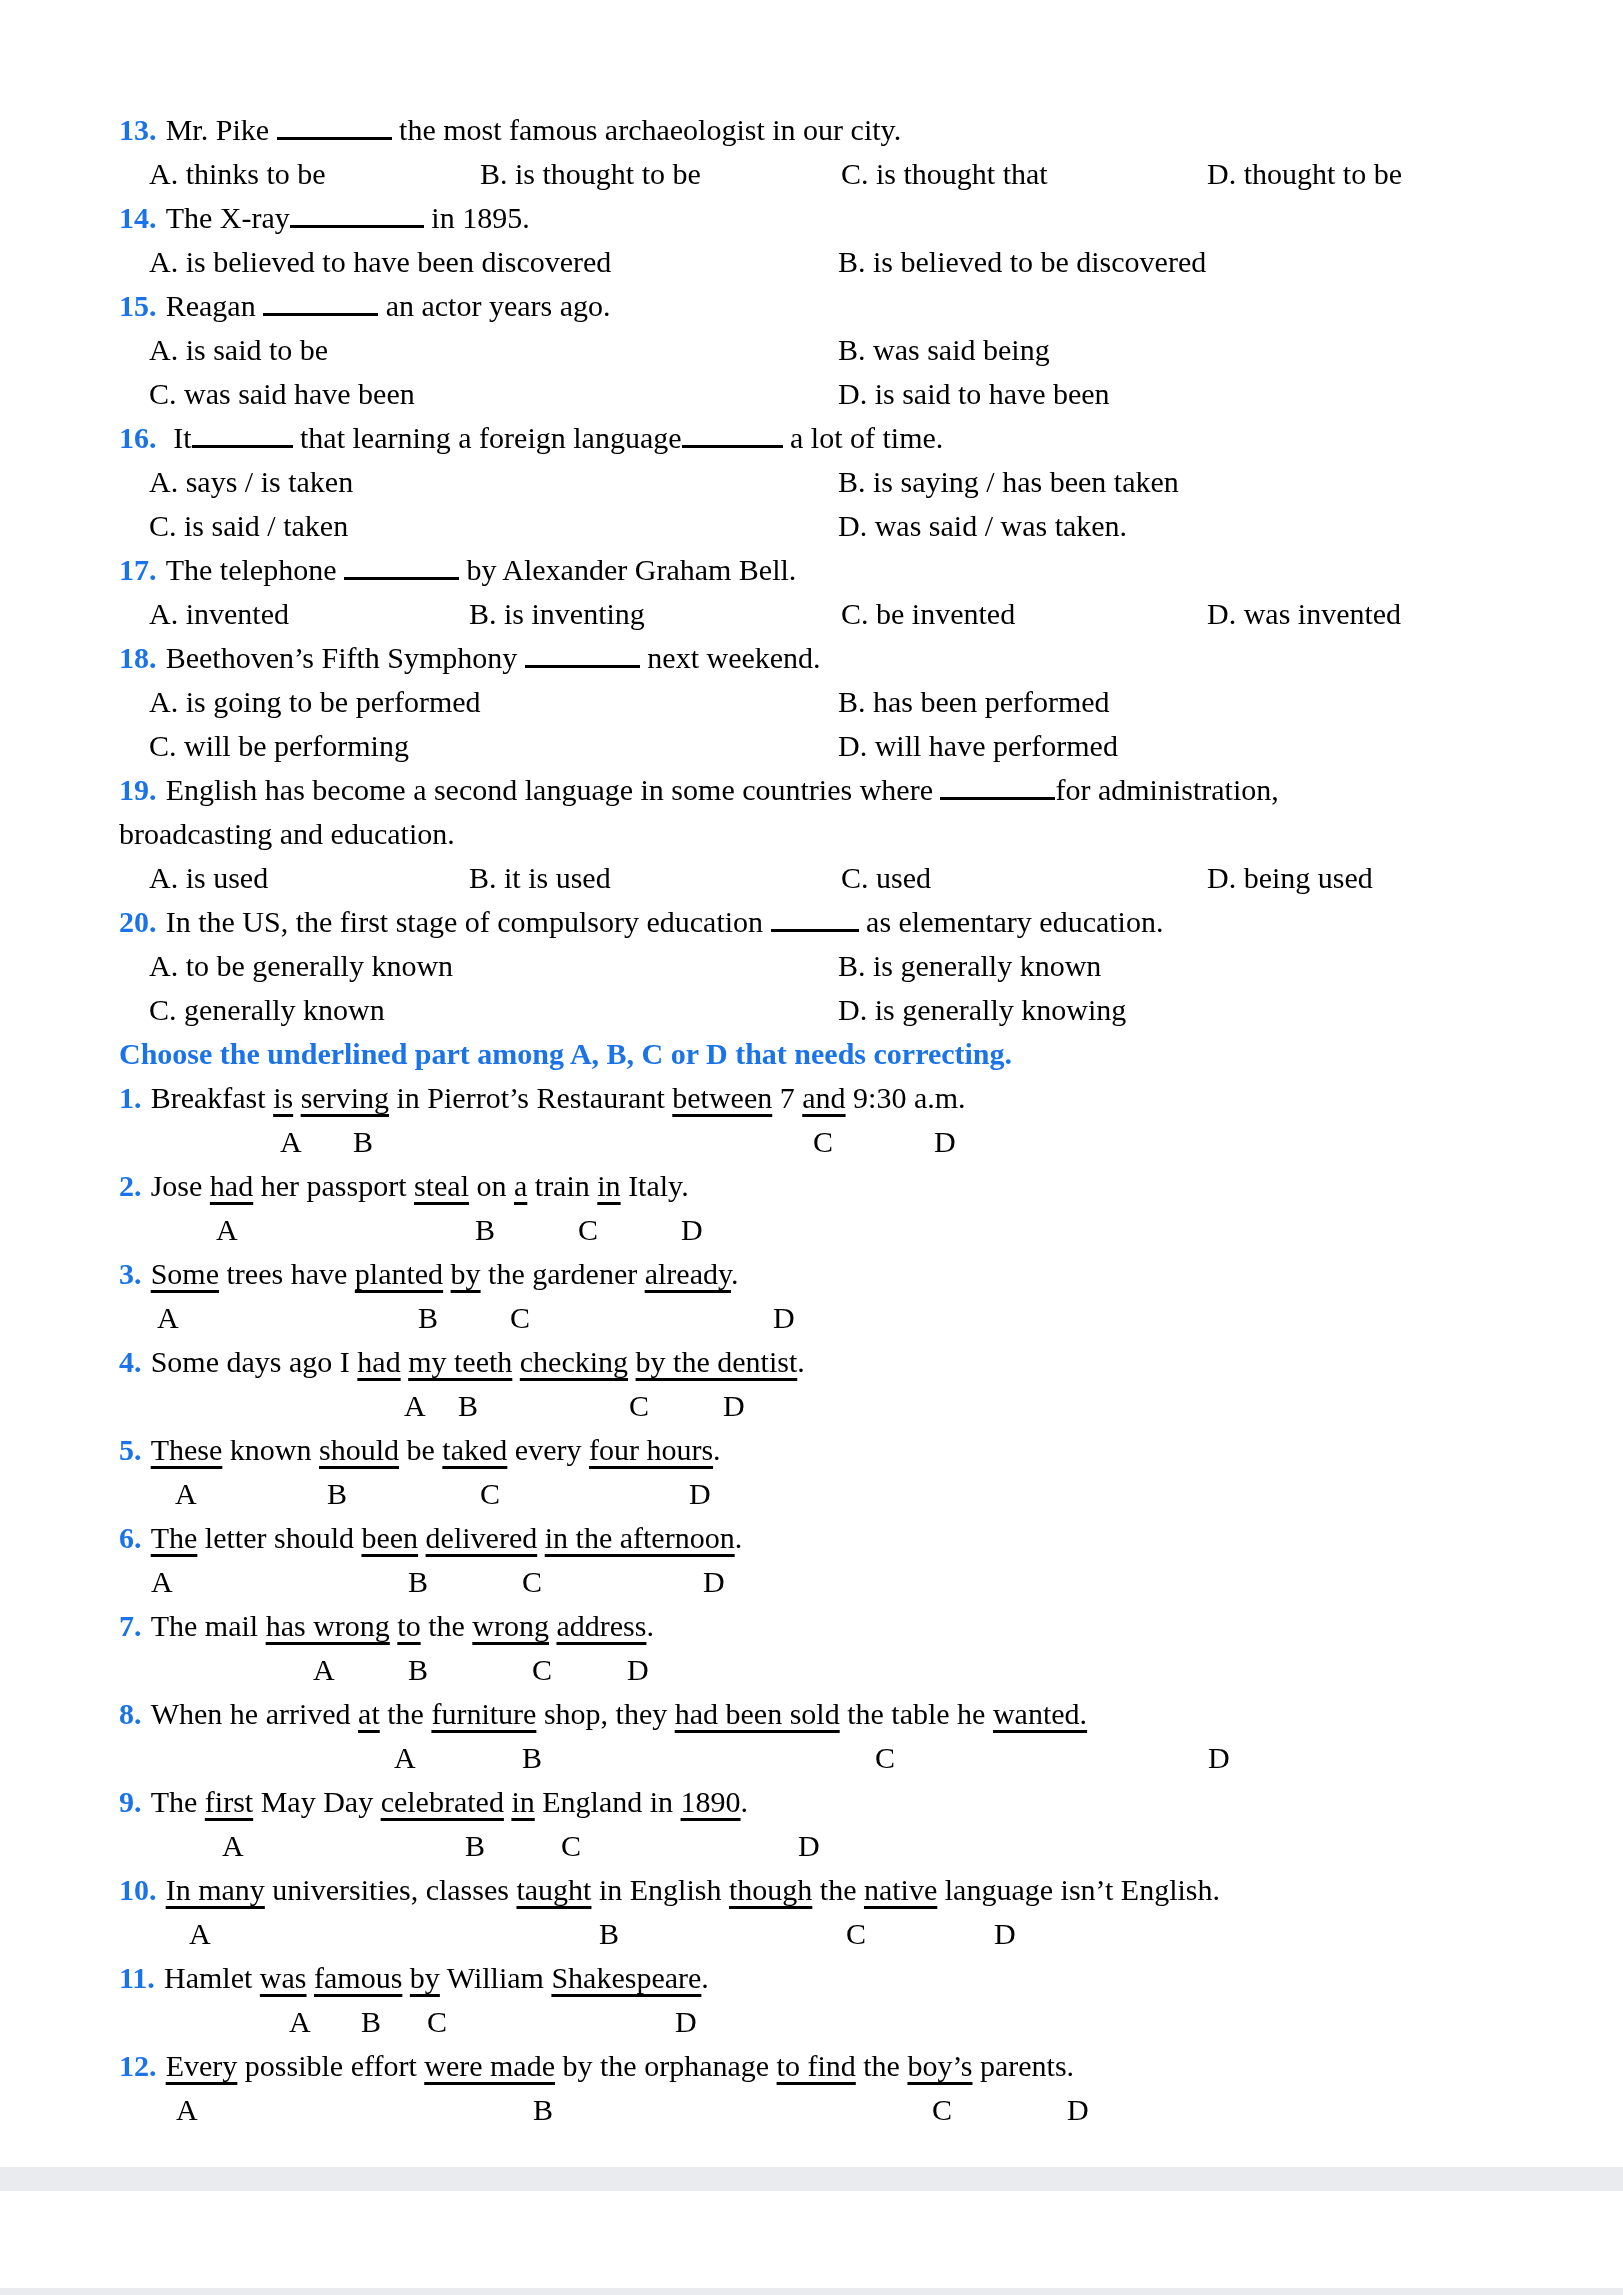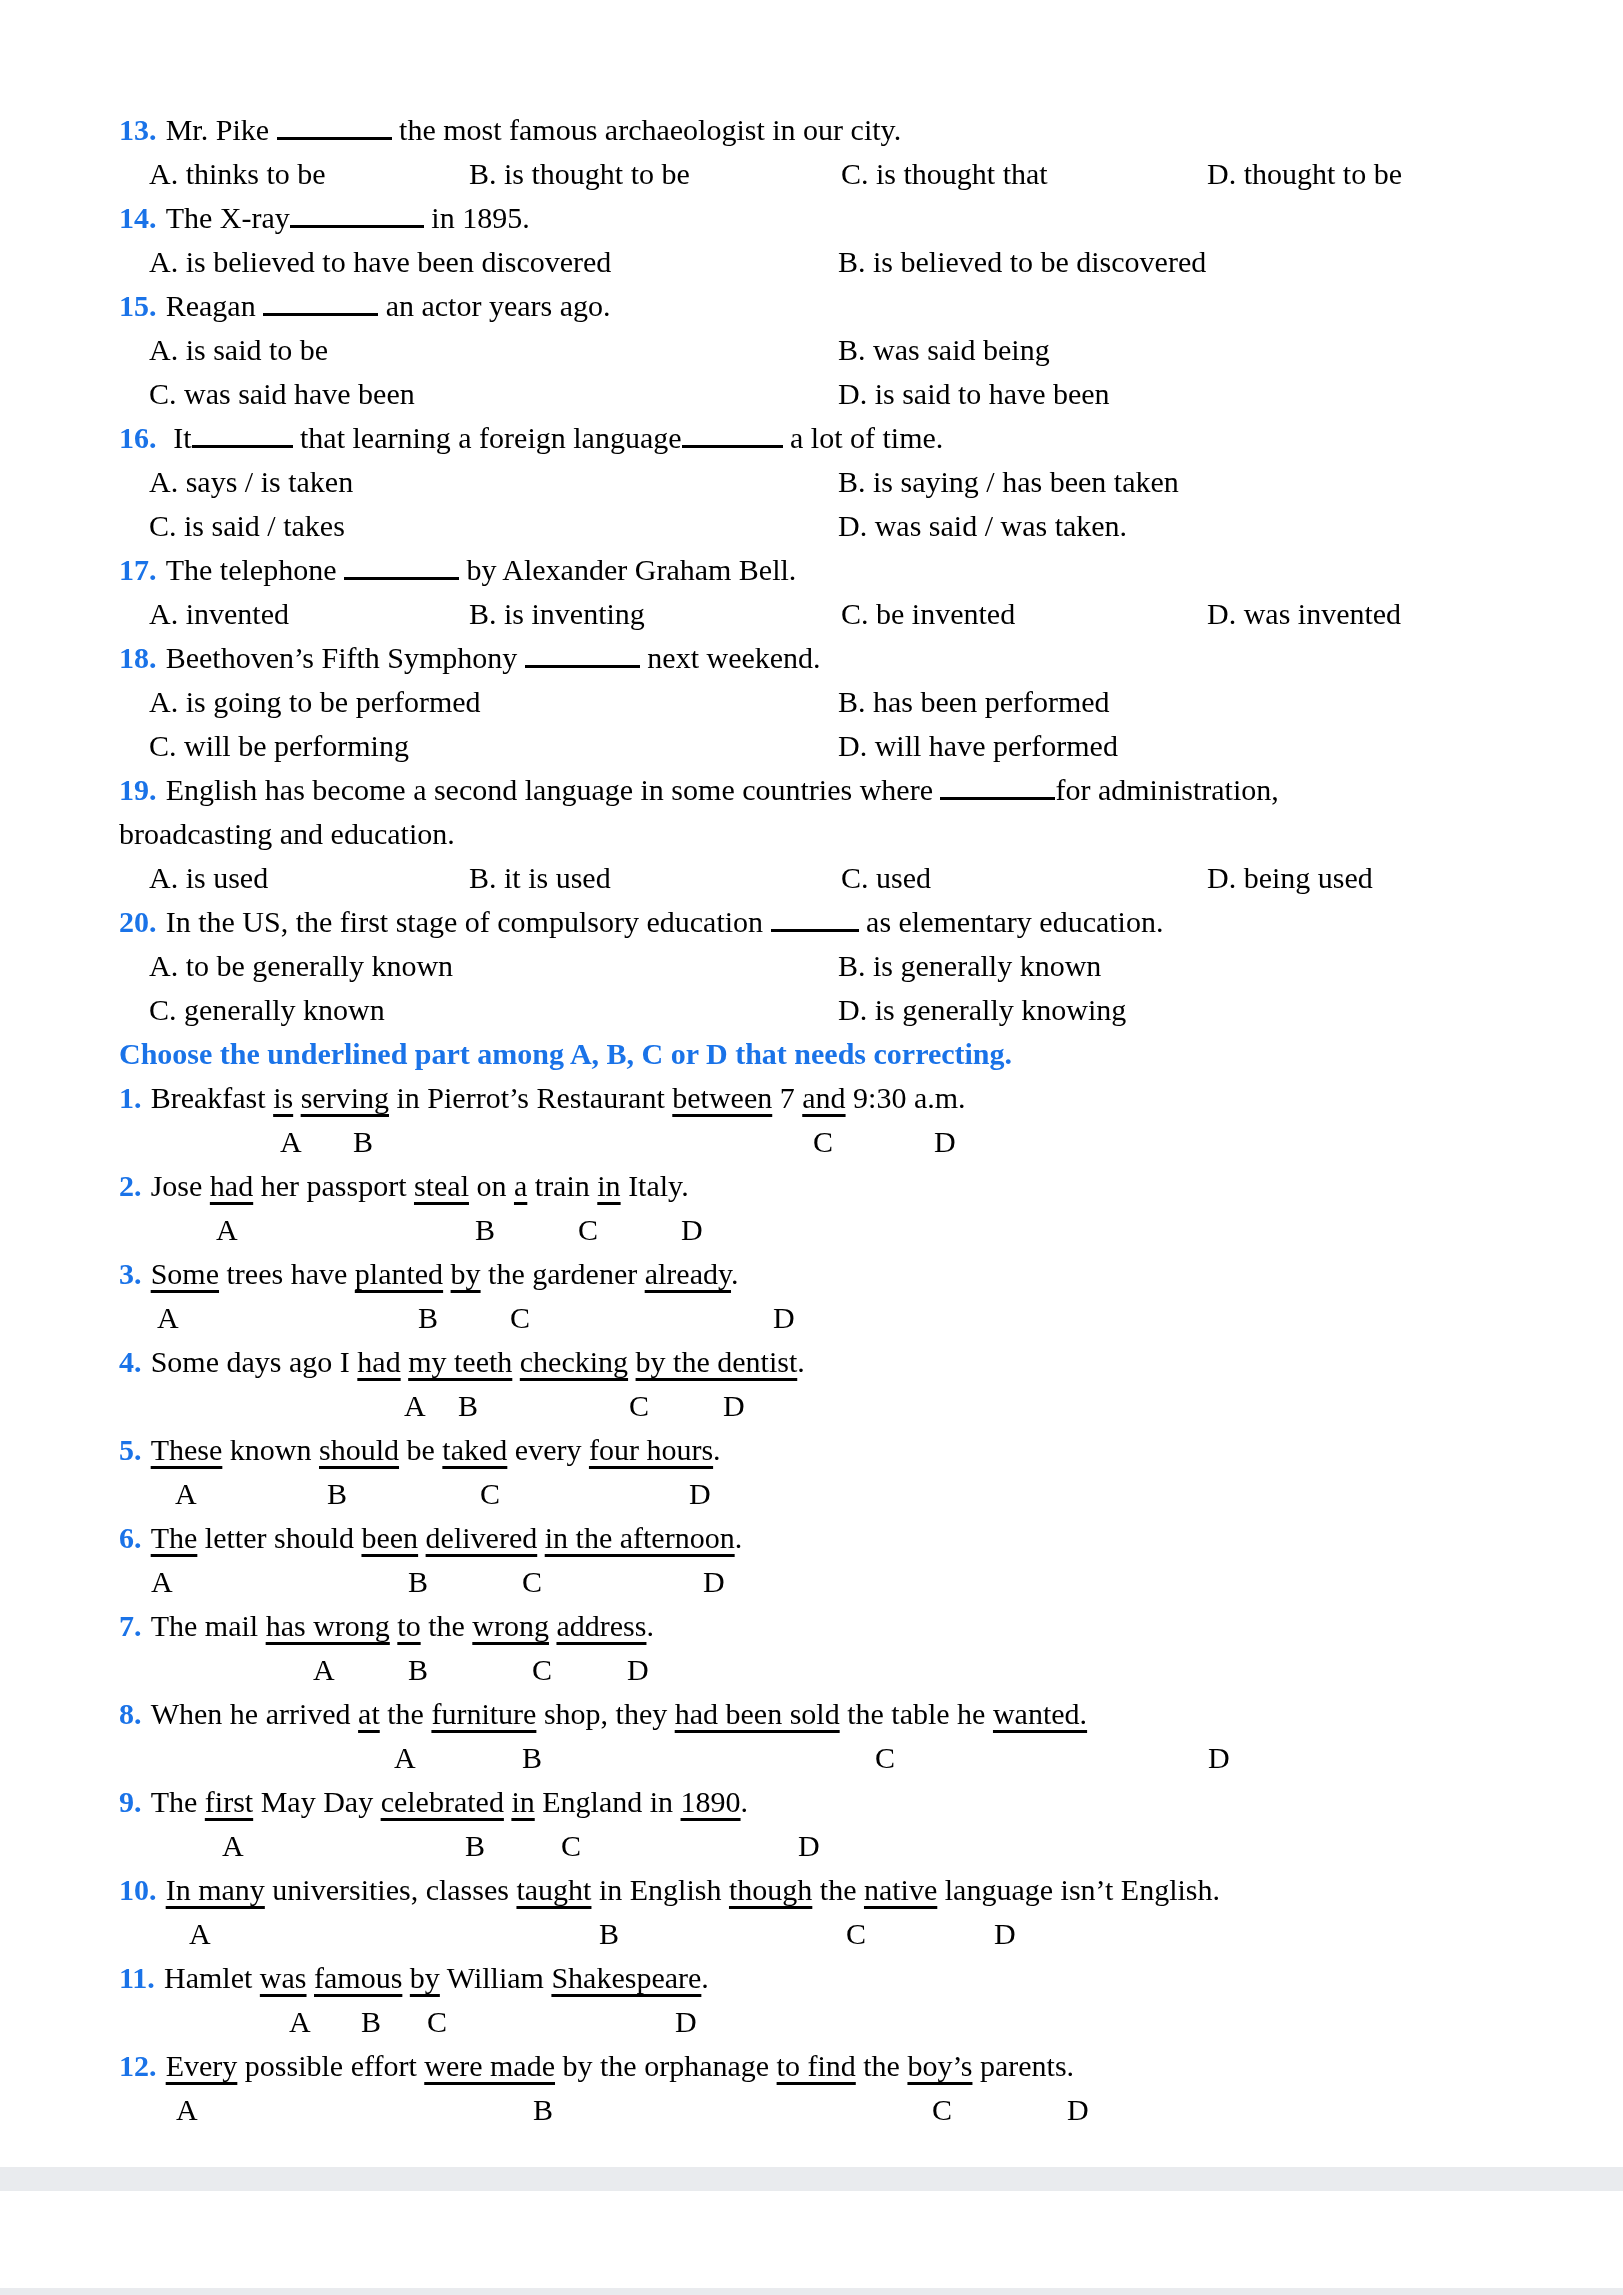--- a/index.html
+++ b/index.html
@@ -54,7 +54,7 @@
       <div class="line"><span class="num">13.</span><span>Mr. Pike </span><span class="blank" style="width: 115px;"></span><span> the most famous archaeologist in our city.</span></div>
       <div class="opt-row">
         <span class="opt" style="left: 149px;">A. thinks to be</span>
-        <span class="opt" style="left: 469px;">B. is thought to be</span>
+        <span class="opt" style="left: 480px;">B. is thought to be</span>
         <span class="opt" style="left: 841px;">C. is thought that</span>
         <span class="opt" style="left: 1207px;">D. thought to be</span>
       </div>

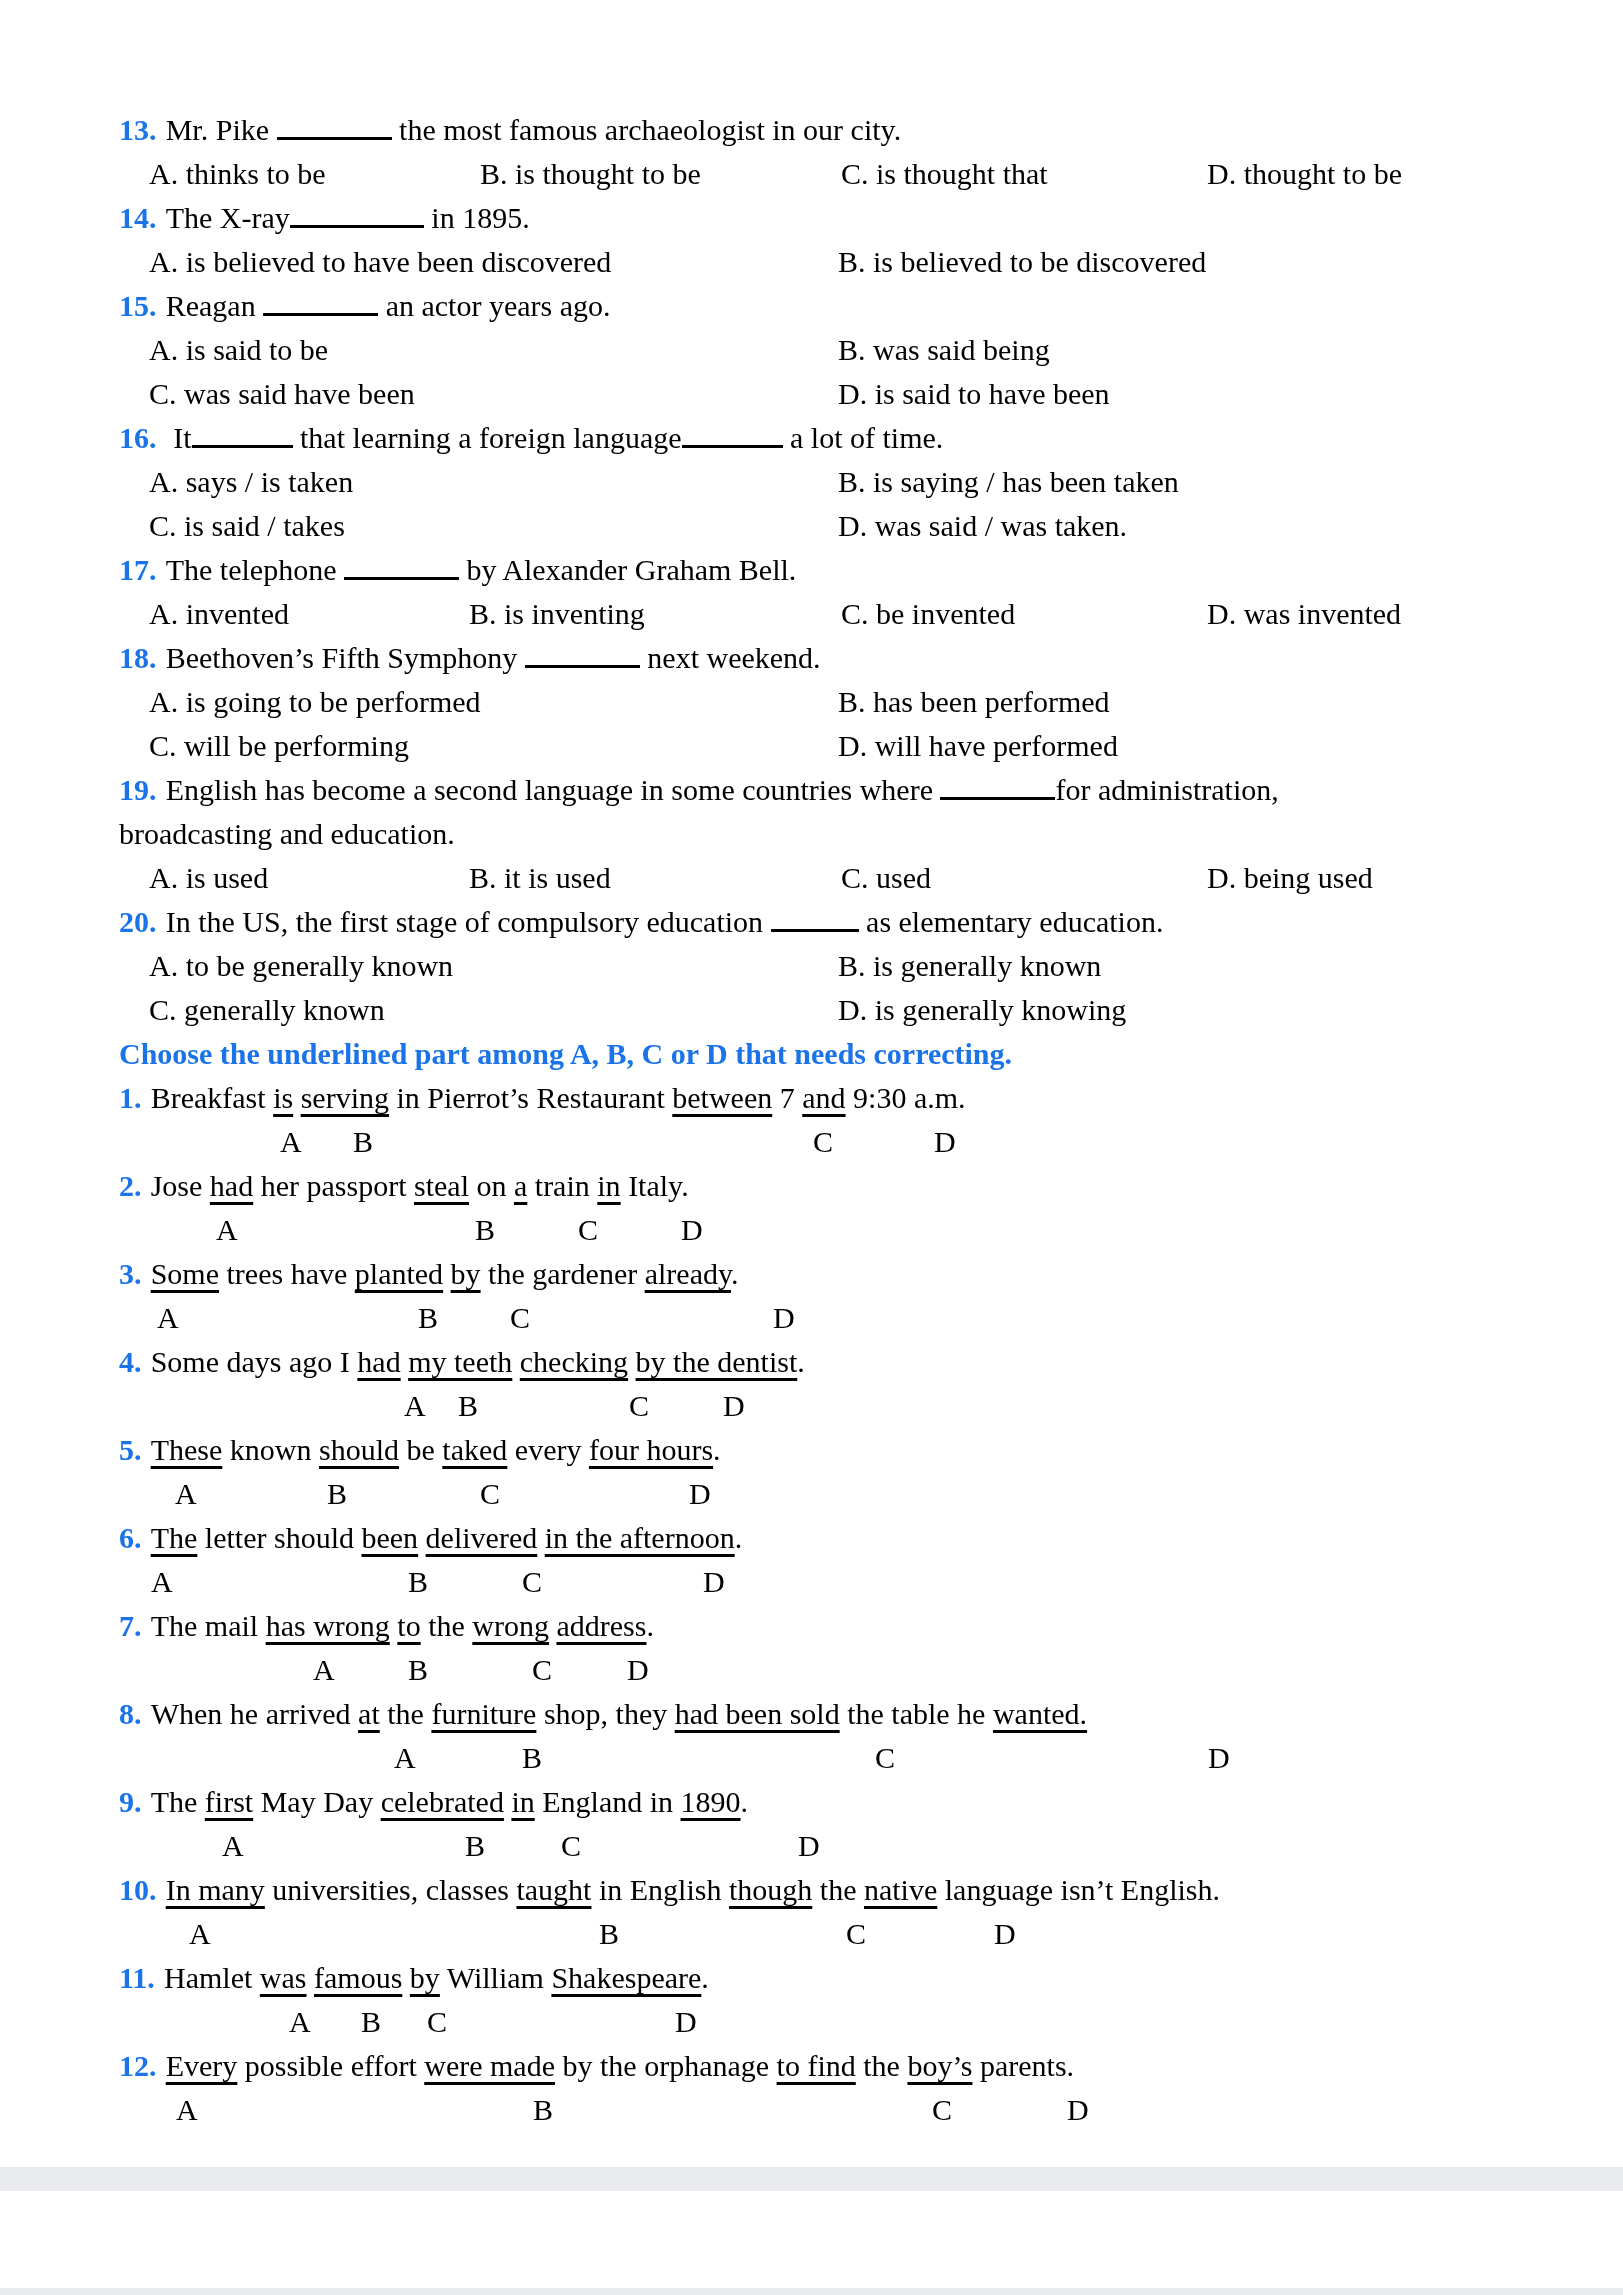--- a/index.html
+++ b/index.html
@@ -78,7 +78,7 @@
         <span class="opt" style="left: 838px;">B. is saying / has been taken</span>
       </div>
       <div class="opt-row">
-        <span class="opt" style="left: 149px;">C. is said / takes</span>
+        <span class="opt" style="left: 149px;">C. is said / taken</span>
         <span class="opt" style="left: 838px;">D. was said / was taken.</span>
       </div>
       <div class="line"><span class="num">17.</span><span>The telephone </span><span class="blank" style="width: 115px;"></span><span> by Alexander Graham Bell.</span></div>

